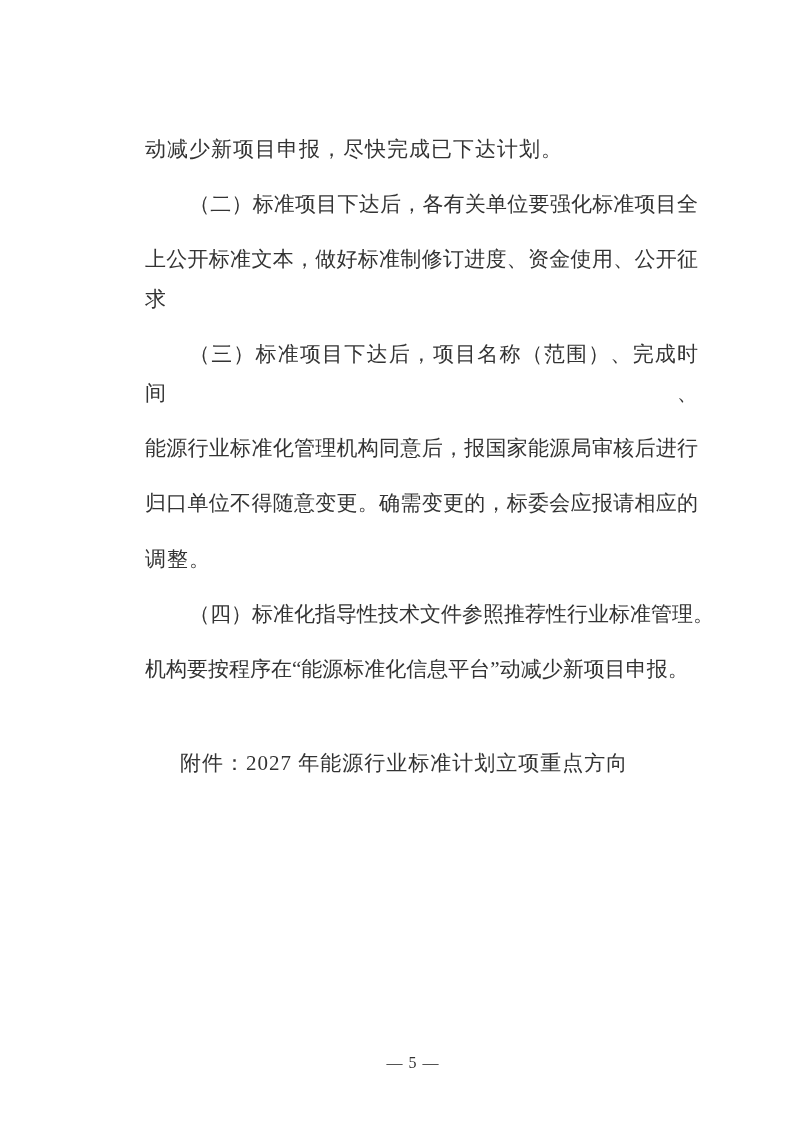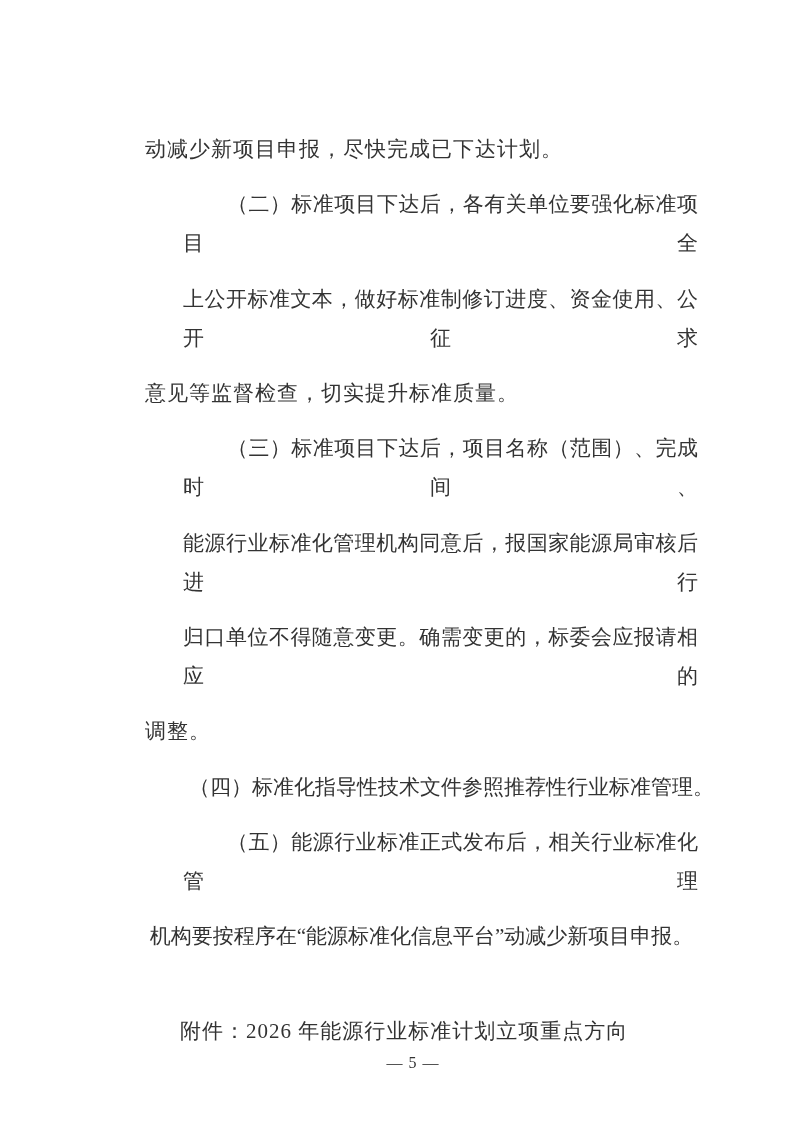--- a/index.html
+++ b/index.html
@@ -35,7 +35,6 @@
     white-space: normal;
     text-align: justify;
     text-align-last: justify;
-    margin-left: 38px;
   }
   .line.tight { letter-spacing: 0; text-align: center; }
   .line.gap-before { margin-top: 39.2px; }

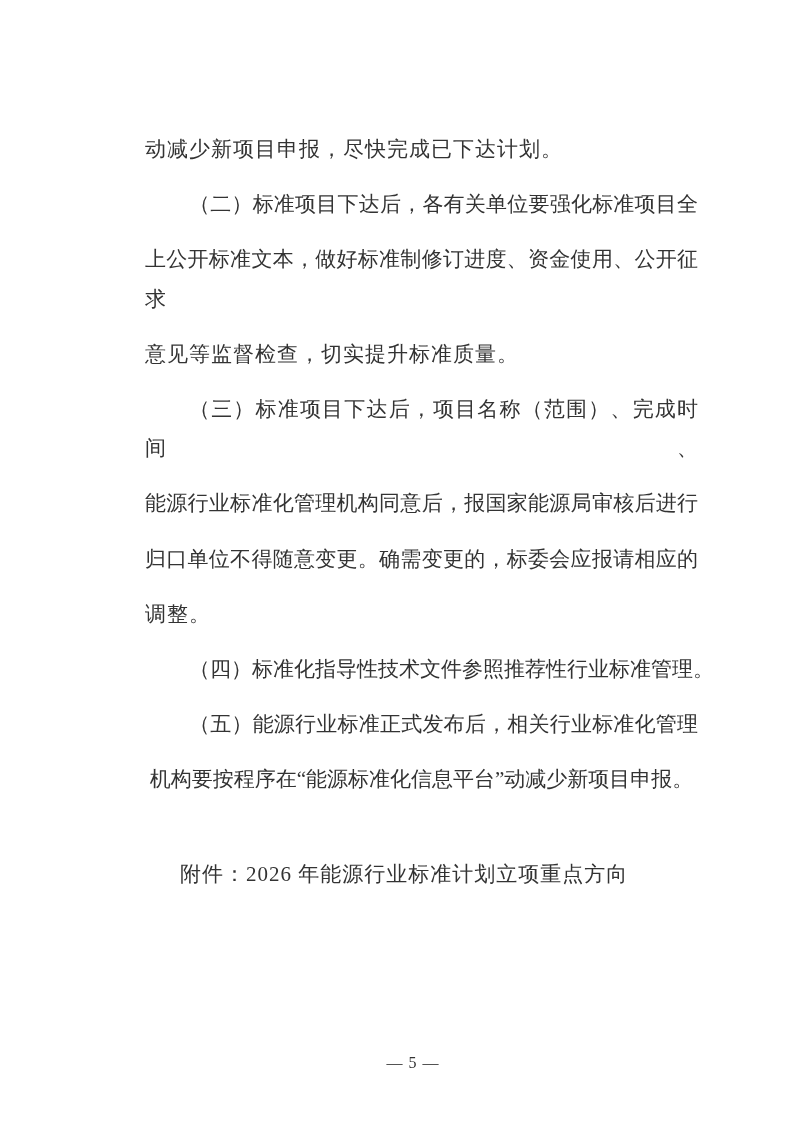--- a/index.html
+++ b/index.html
@@ -58,7 +58,6 @@
     <div class="line">动减少新项目申报，尽快完成已下达计划。</div>
     <div class="line indent full">（二）标准项目下达后，各有关单位要强化标准项目全</div>
     <div class="line full">上公开标准文本，做好标准制修订进度、资金使用、公开征求</div>
-    <div class="line">意见等监督检查，切实提升标准质量。</div>
     <div class="line indent full">（三）标准项目下达后，项目名称（范围）、完成时间、</div>
     <div class="line full">能源行业标准化管理机构同意后，报国家能源局审核后进行</div>
     <div class="line full">归口单位不得随意变更。确需变更的，标委会应报请相应的</div>

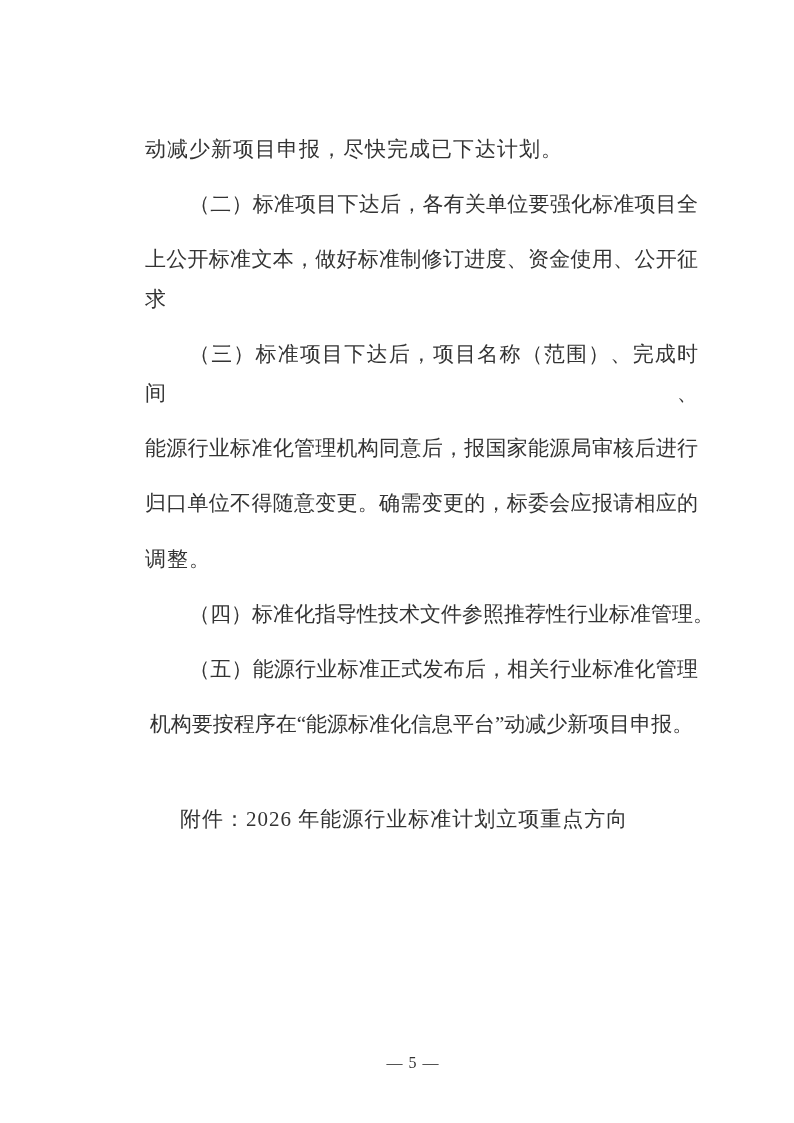--- a/index.html
+++ b/index.html
@@ -36,7 +36,7 @@
     text-align: justify;
     text-align-last: justify;
   }
-  .line.tight { letter-spacing: 0; text-align: center; }
+  .line.tight { letter-spacing: 0; }
   .line.gap-before { margin-top: 39.2px; }
   .line.attachment { text-indent: 35px; }
   .footer {

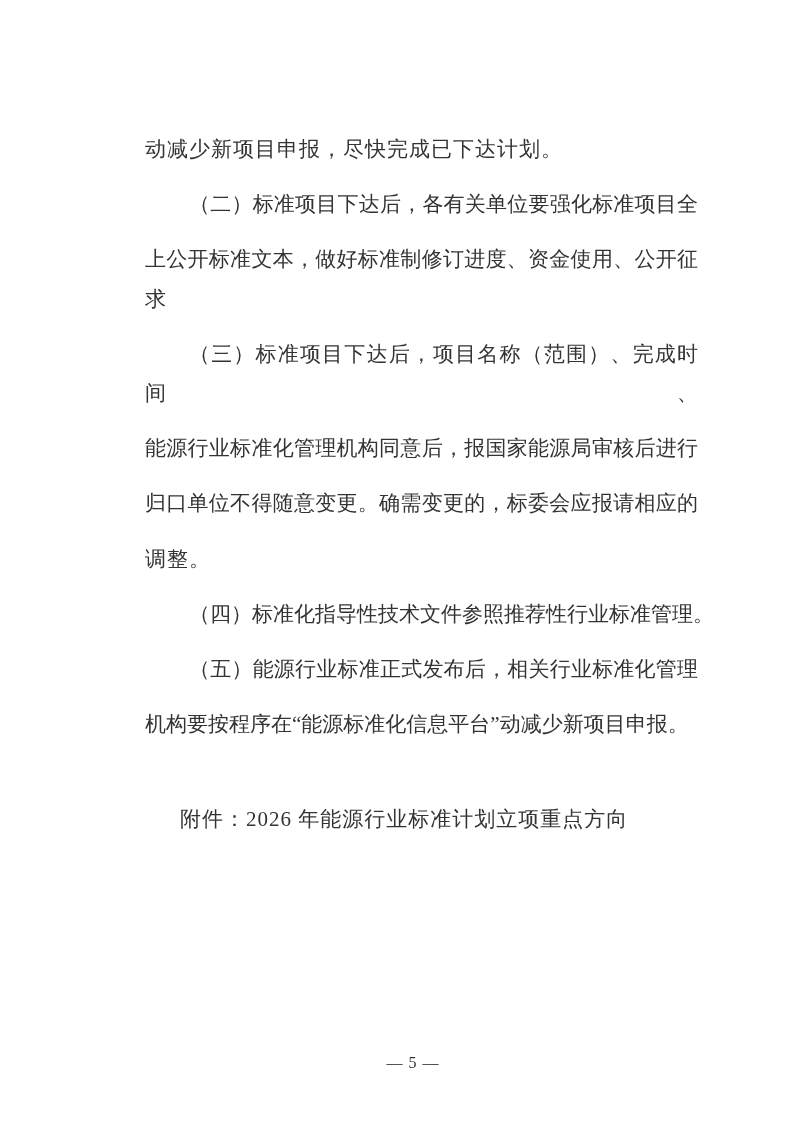--- a/index.html
+++ b/index.html
@@ -63,7 +63,6 @@
     <div class="line full">归口单位不得随意变更。确需变更的，标委会应报请相应的</div>
     <div class="line">调整。</div>
     <div class="line indent tight">（四）标准化指导性技术文件参照推荐性行业标准管理。</div>
-    <div class="line indent full">（五）能源行业标准正式发布后，相关行业标准化管理</div>
     <div class="line tight">机构要按程序在“能源标准化信息平台”动减少新项目申报。</div>
     <div class="line attachment gap-before">附件：2026 年能源行业标准计划立项重点方向</div>
   </div>

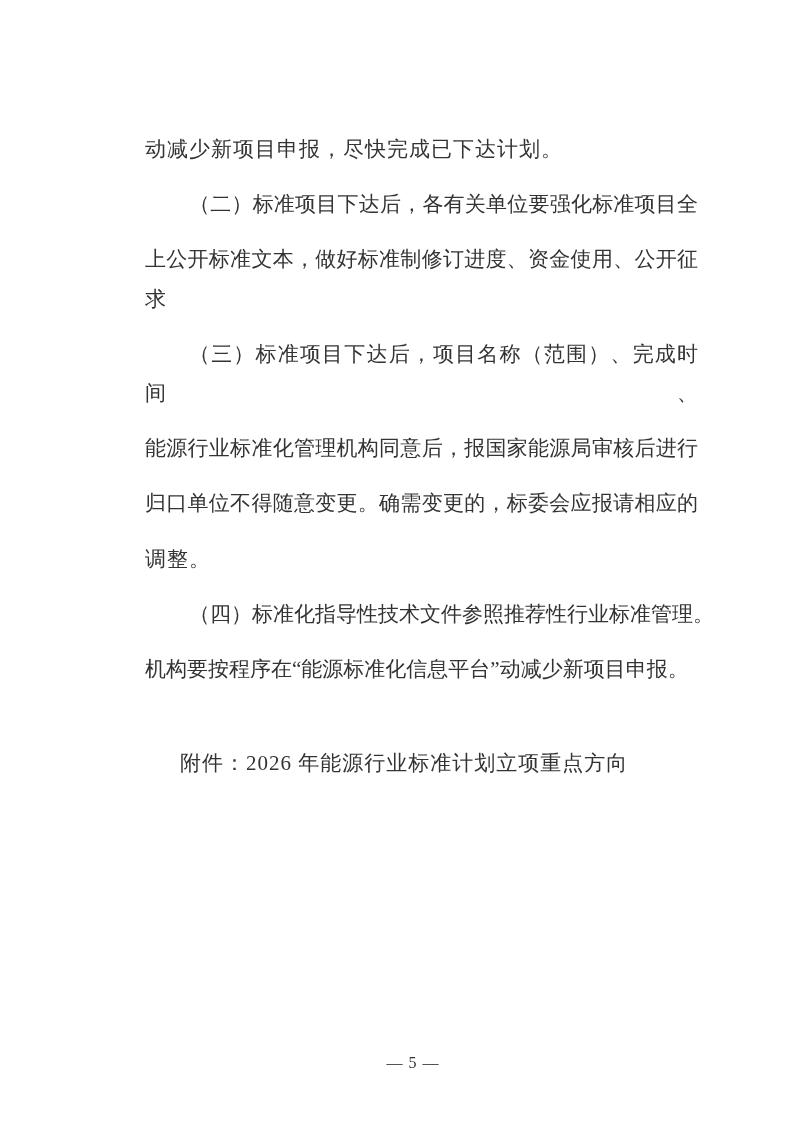--- a/index.html
+++ b/index.html
@@ -64,7 +64,7 @@
     <div class="line">调整。</div>
     <div class="line indent tight">（四）标准化指导性技术文件参照推荐性行业标准管理。</div>
     <div class="line tight">机构要按程序在“能源标准化信息平台”动减少新项目申报。</div>
-    <div class="line attachment gap-before">附件：2026 年能源行业标准计划立项重点方向</div>
+    <div class="line attachment gap-before">附件：2027 年能源行业标准计划立项重点方向</div>
   </div>
   <div class="footer">— 5 —</div>
 </div>

